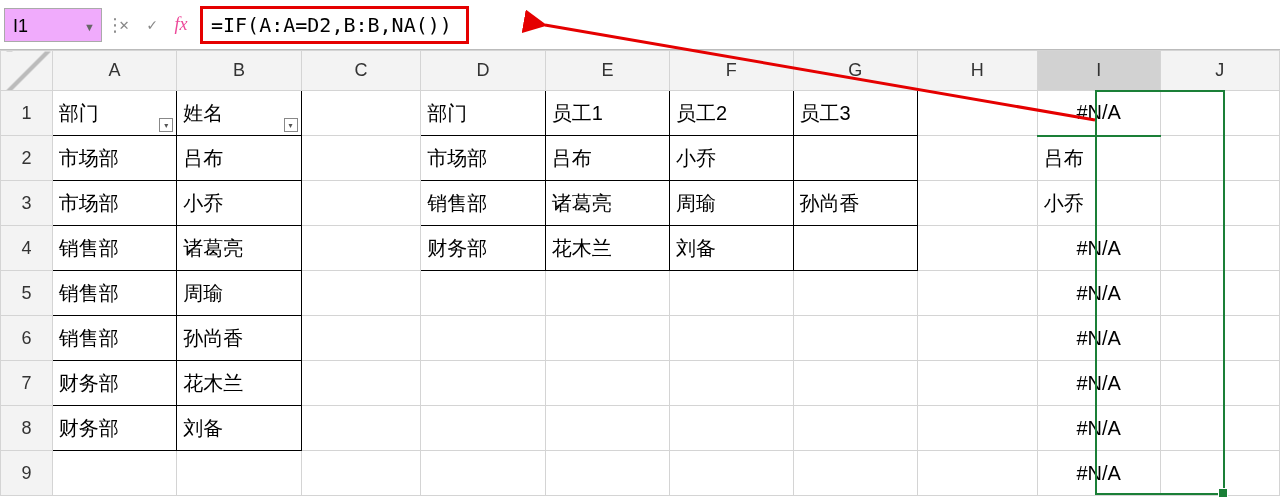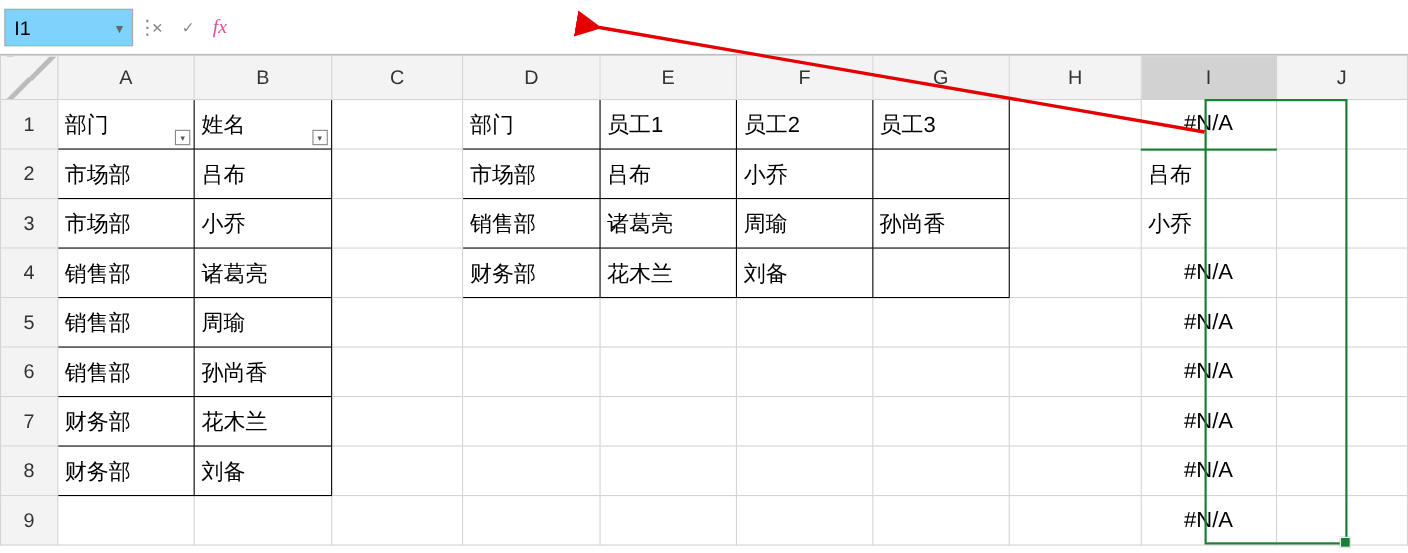--- a/index.html
+++ b/index.html
@@ -24,10 +24,10 @@
     font-family: Consolas, monospace;
   }
   .name-box {
-    width: 117px;
+    width: 98px;
     height: 34px;
     border: 1px solid #aaa;
-    background: #7dd3fc;
+    background: #f0abfc;
     display: flex;
     align-items: center;
     justify-content: space-between;

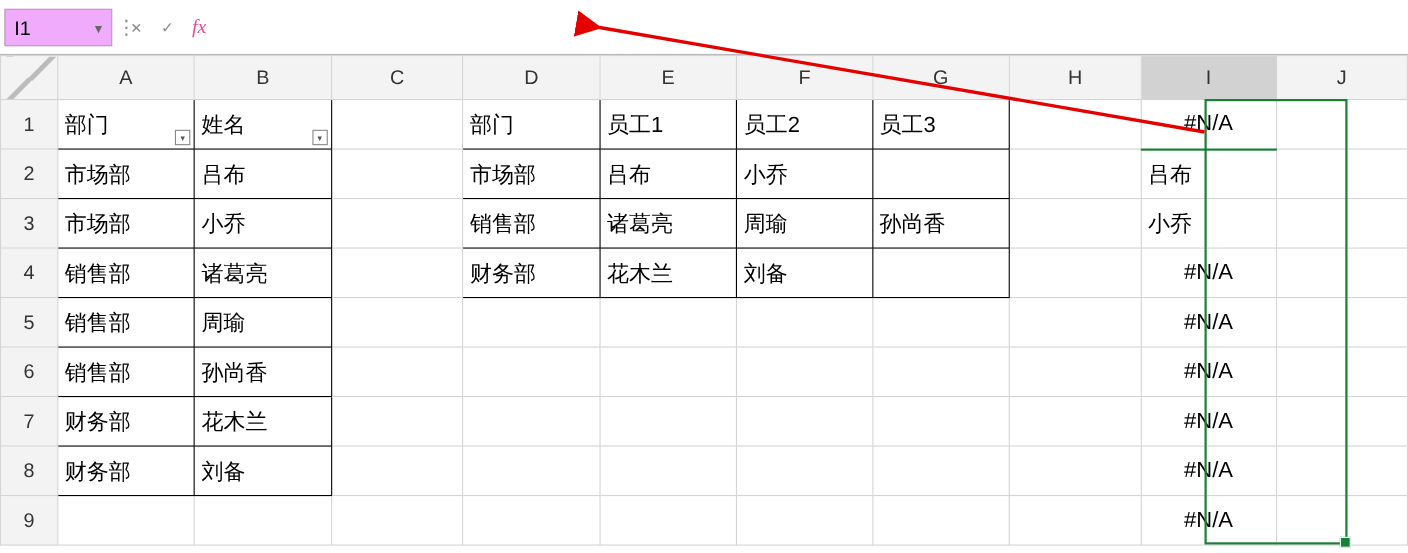--- a/index.html
+++ b/index.html
@@ -162,6 +162,9 @@
   <div class="cancel-btn">✕</div>
   <div class="confirm-btn">✓</div>
   <div class="fx-btn">fx</div>
+  <div class="formula-input-wrap">
+    <span>=IF(A:A=D2,B:B,NA())</span>
+  </div>
 </div>
 
 <div class="sheet-wrap">

